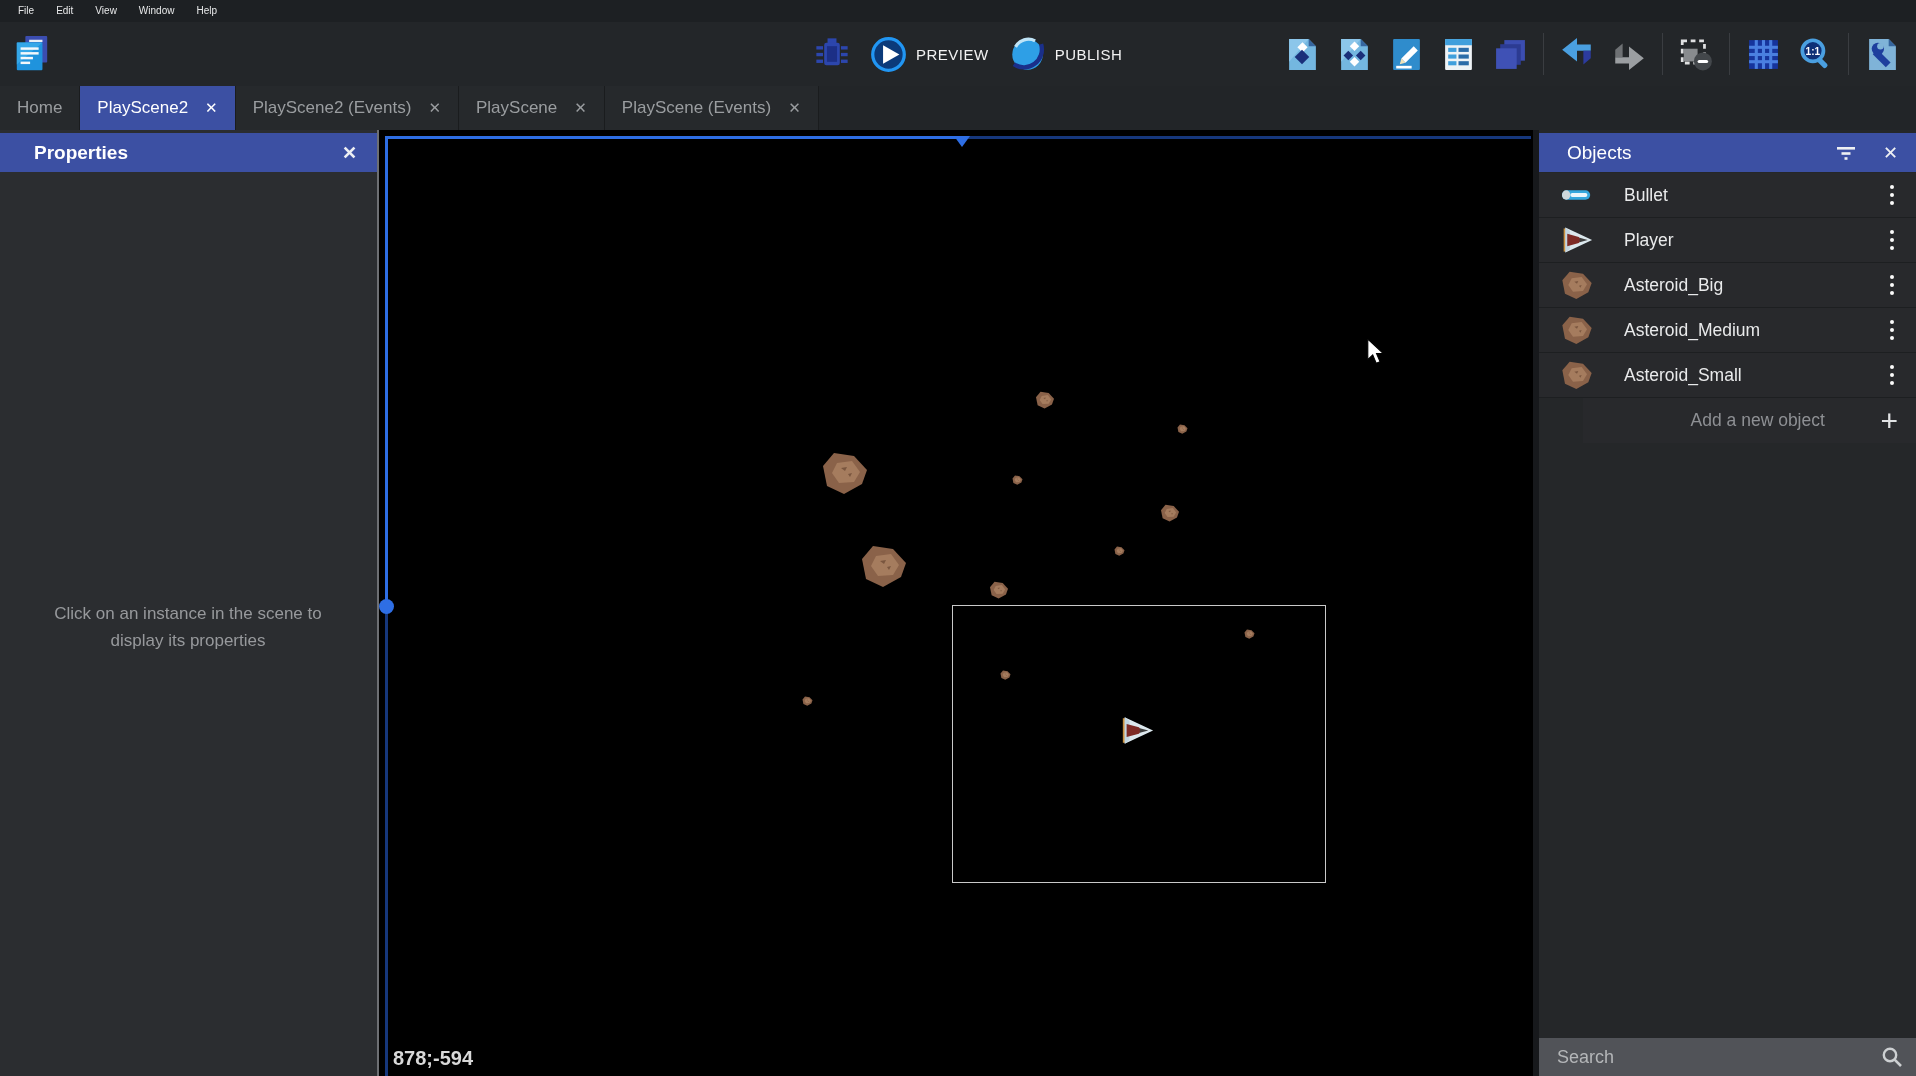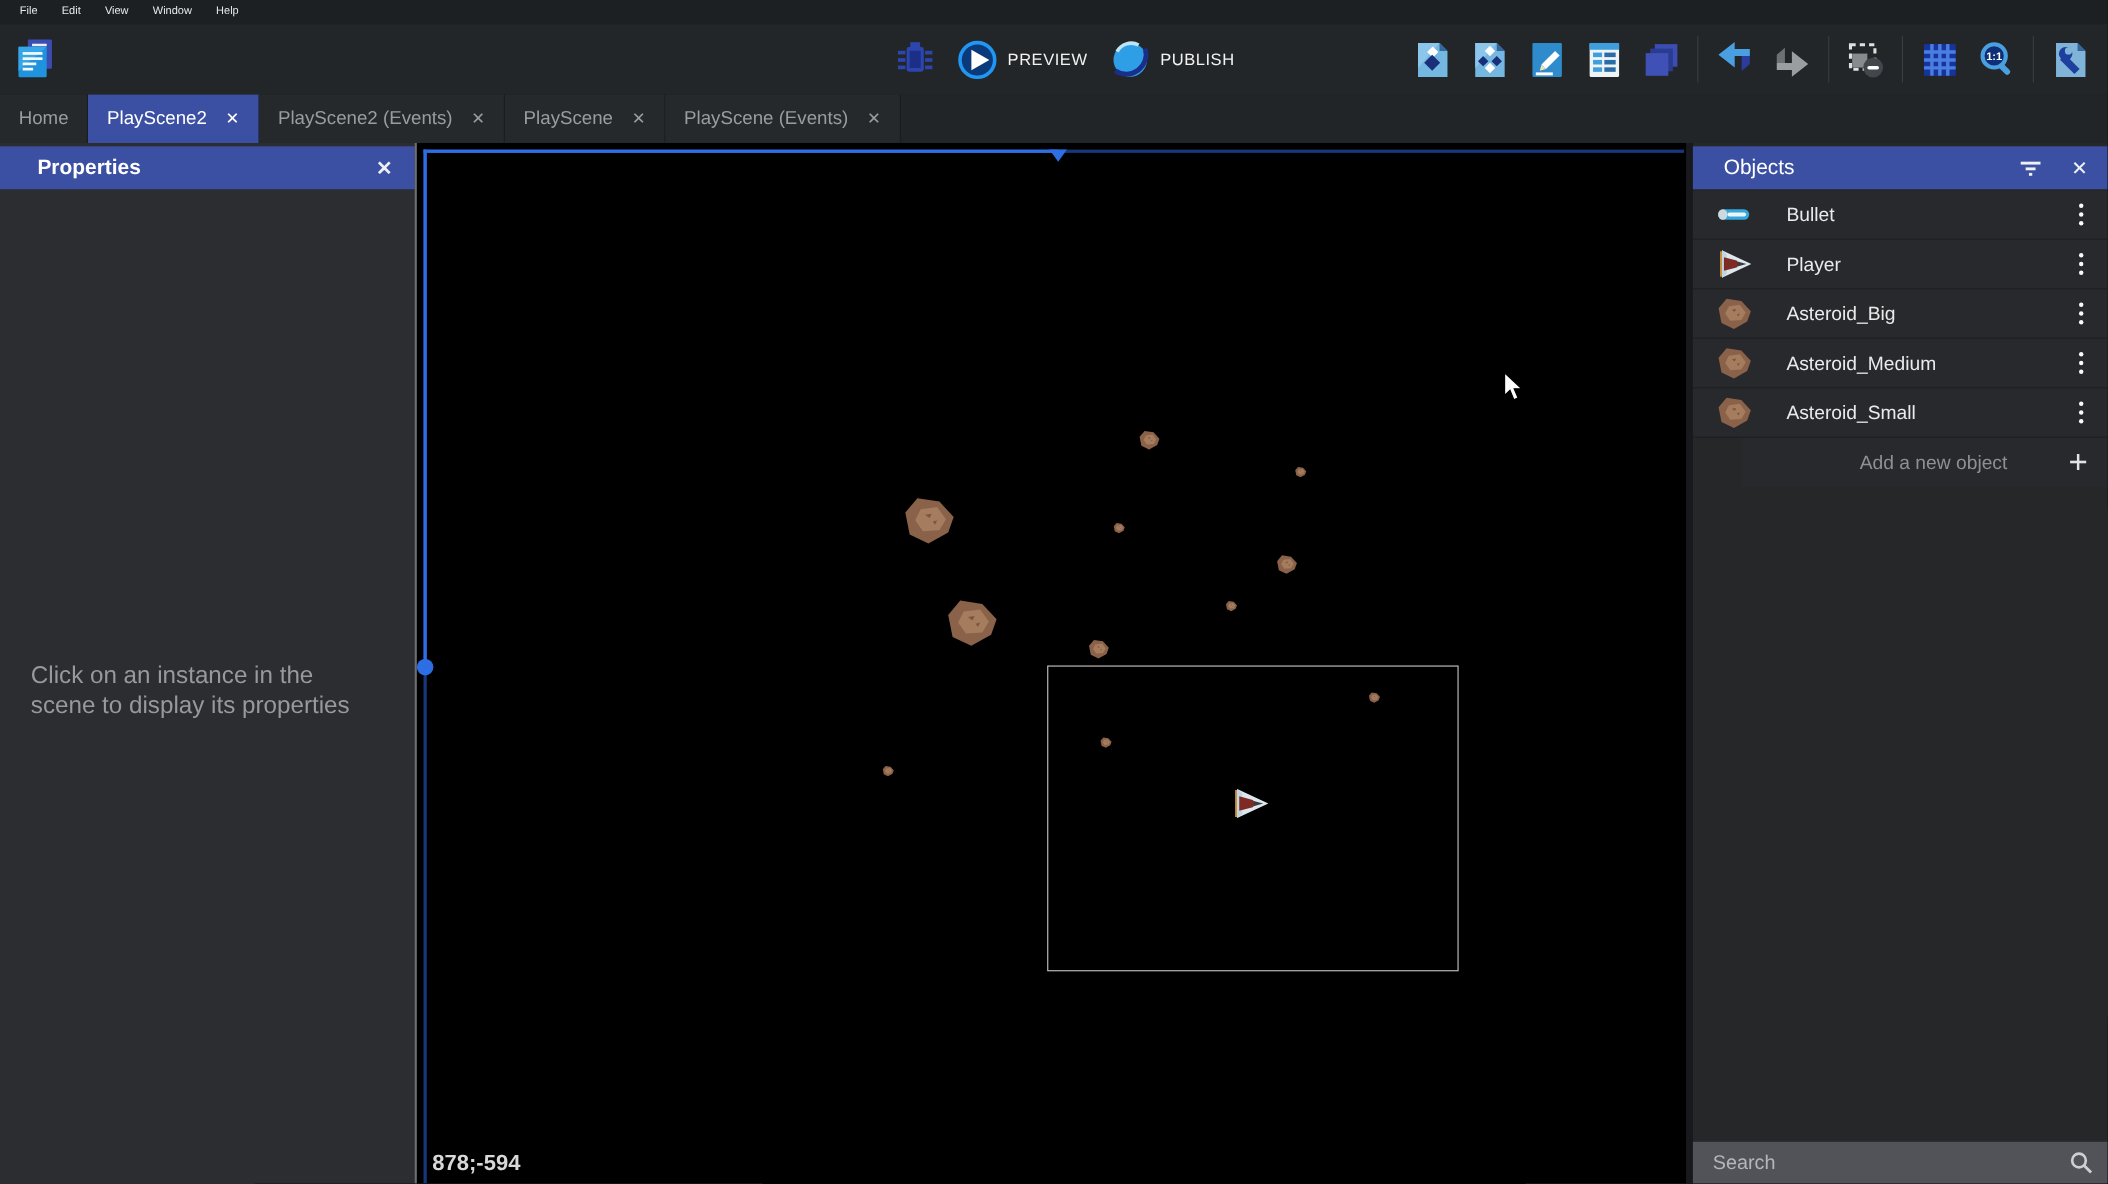--- a/index.html
+++ b/index.html
@@ -40,8 +40,8 @@
   .props-panel { position:absolute; left:0; top:130px; width:377px; height:946px; background:#2b2d30; }
   .props-header { left:0; width:377px; padding:0 20px 0 34px;font-weight:bold; }
   .props-header .hx { margin-left:auto; }
-  .props-msg { position:absolute; left:28px; top:470px; width:320px; text-align:left;
-               font-size:22px; line-height:27px; color:#97999c; }
+  .props-msg { position:absolute; left:28px; top:470px; width:320px; text-align:center;
+               font-size:17px; line-height:27px; color:#97999c; }
 
   
   .div-left { position:absolute; left:377px; top:130px; width:2px; height:946px; background:#6d6f73; }

